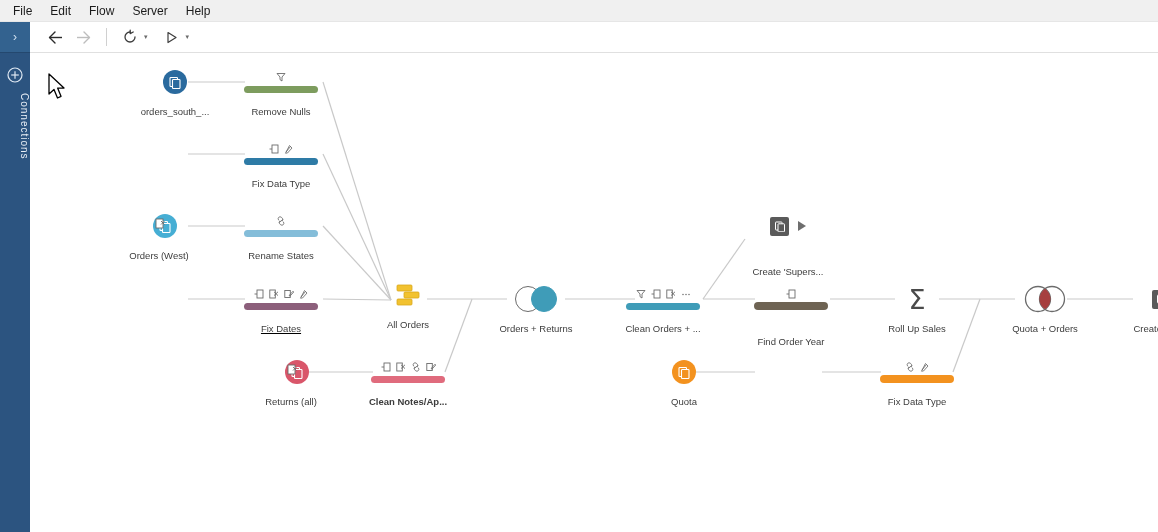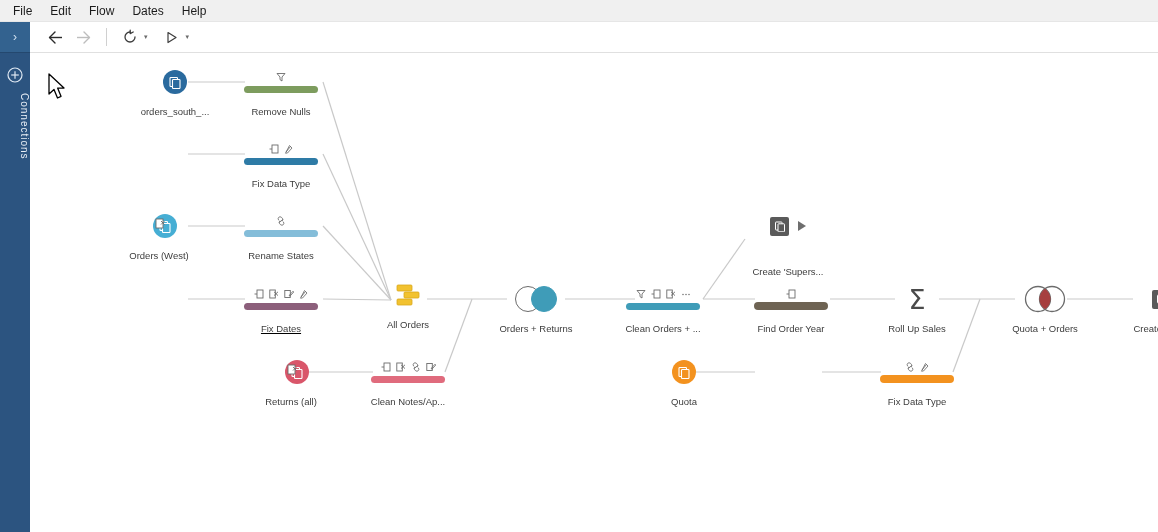--- a/index.html
+++ b/index.html
@@ -120,7 +120,7 @@
     <div class="menu-item">File</div>
     <div class="menu-item">Edit</div>
     <div class="menu-item">Flow</div>
-    <div class="menu-item">Dates</div>
+    <div class="menu-item">Server</div>
     <div class="menu-item">Help</div>
   </div>
 

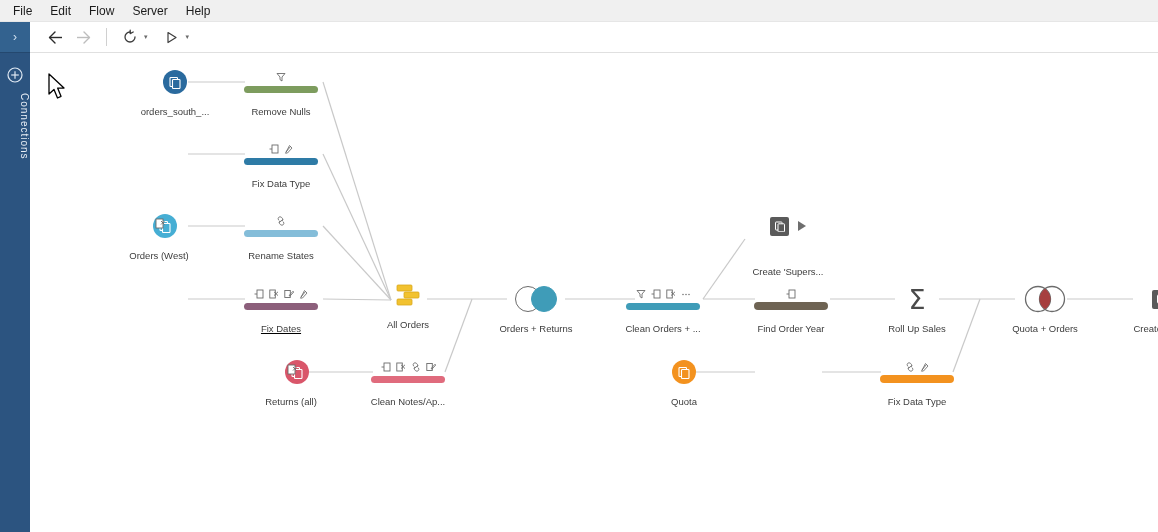--- a/index.html
+++ b/index.html
@@ -415,7 +415,7 @@
       <div class="node-label">Create 'Supers...</div>
     </div>
 
-    <div class="node" style="left:676px; top:229px;">
+    <div class="node" style="left:676px; top:229px;gap:13px;">
       <div class="node-glyph pill-wrap">
         <div class="pill-icons">
           <svg width="10" height="10" viewBox="0 0 10 10">

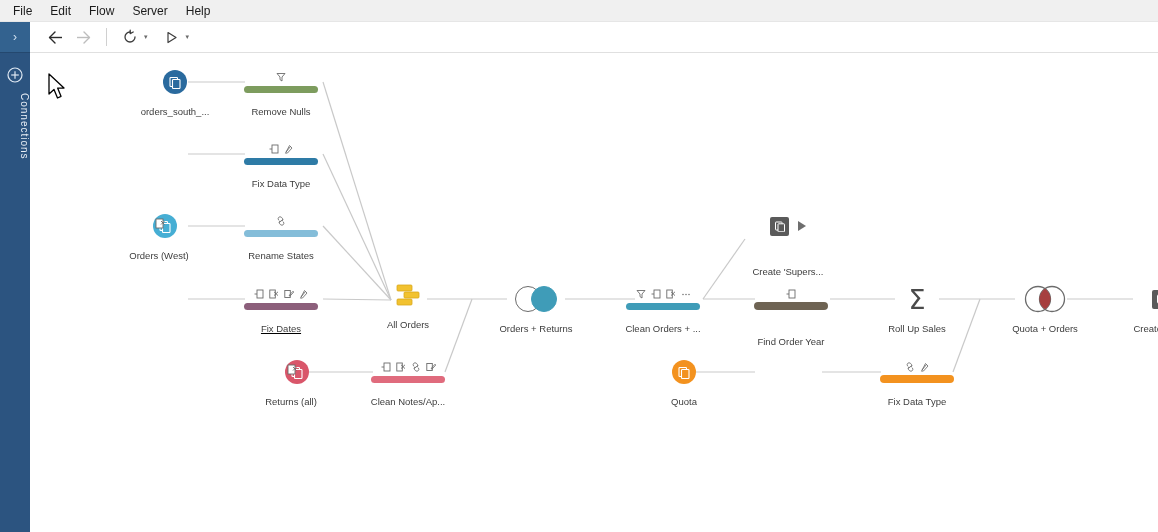--- a/index.html
+++ b/index.html
@@ -328,7 +328,7 @@
       <div class="node-label">Returns (all)</div>
     </div>
 
-    <div class="node" style="left:293px; top:302px;">
+    <div class="node" style="left:293px; top:302px;font-weight:bold;">
       <div class="node-glyph pill-wrap">
         <div class="pill-icons">
           <svg width="10" height="10" viewBox="0 0 10 10">

